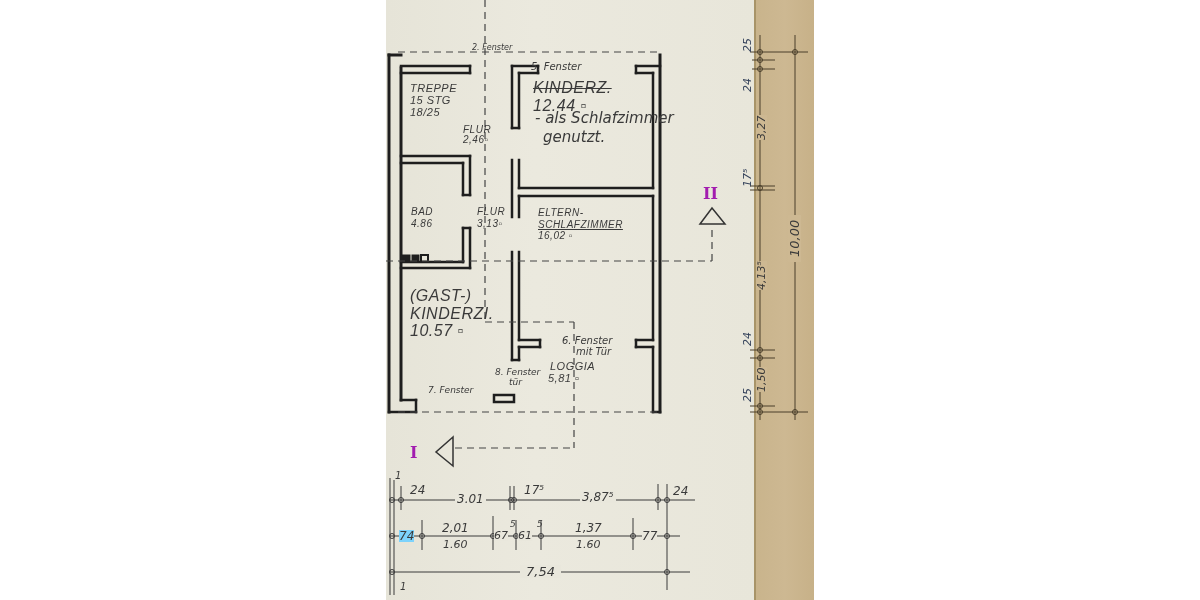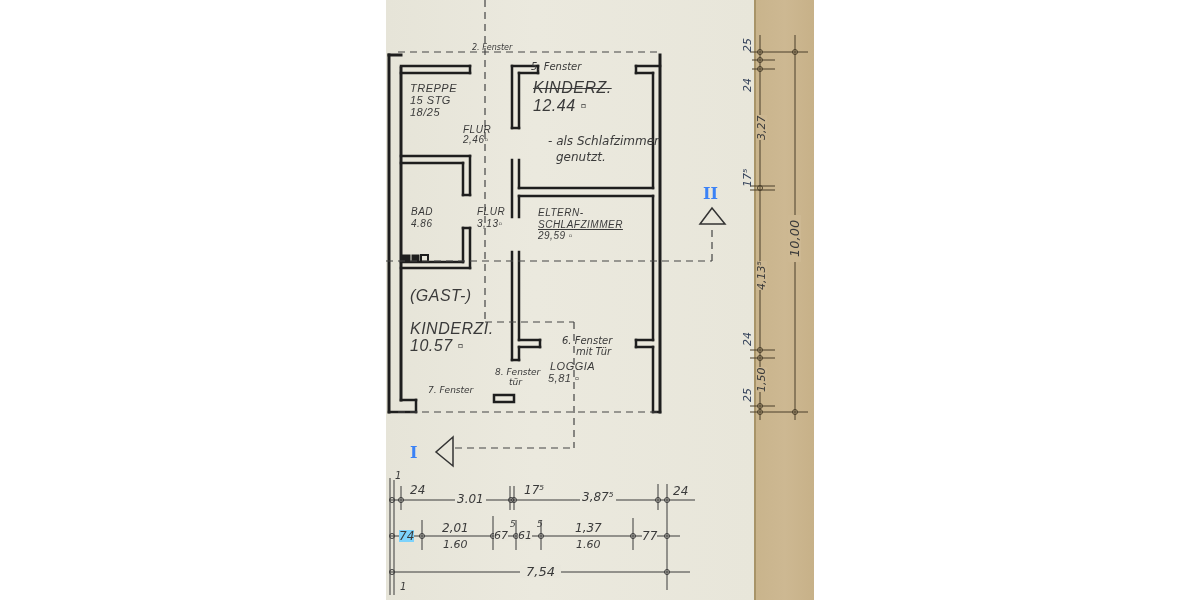--- a/index.html
+++ b/index.html
@@ -203,7 +203,7 @@
   <div class="strike">KINDERZ.</div>
   <div style="margin-top:2px">12.44 ▫</div>
 </div>
-<div class="hw" style="left:548px;top:111px;font-size:12px;margin-top:24px;">
+<div class="hw" style="left:535px;top:111px;font-size:15px;">
   <div>- als Schlafzimmer</div>
   <div style="margin-top:4px;margin-left:8px">genutzt.</div>
 </div>

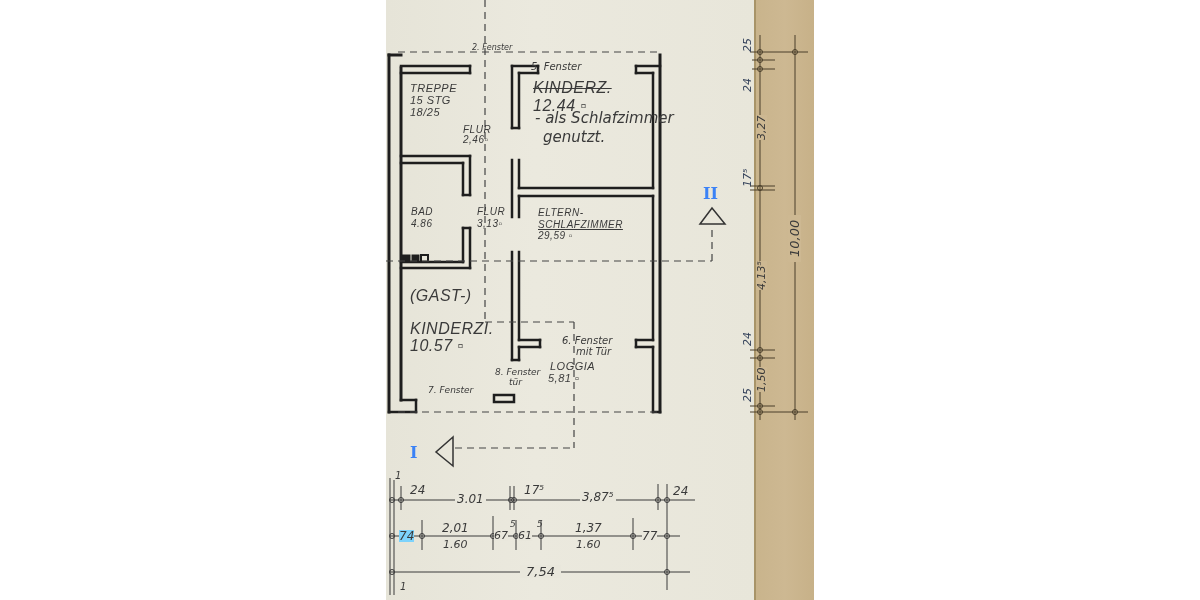--- a/index.html
+++ b/index.html
@@ -30,7 +30,7 @@
     .ul { text-decoration: underline; }
     .strike { text-decoration: line-through; }
     .rot { transform-origin: left top; transform: rotate(-90deg); }
-    .sec-label { position: absolute; font-family: "DejaVu Serif", serif; font-weight: bold; font-size: 16px; color: #3b82f6; }
+    .sec-label { position: absolute; font-family: "DejaVu Serif", serif; font-weight: bold; font-size: 16px; color: #a21caf; }
   </style>
 </head>
 <body>

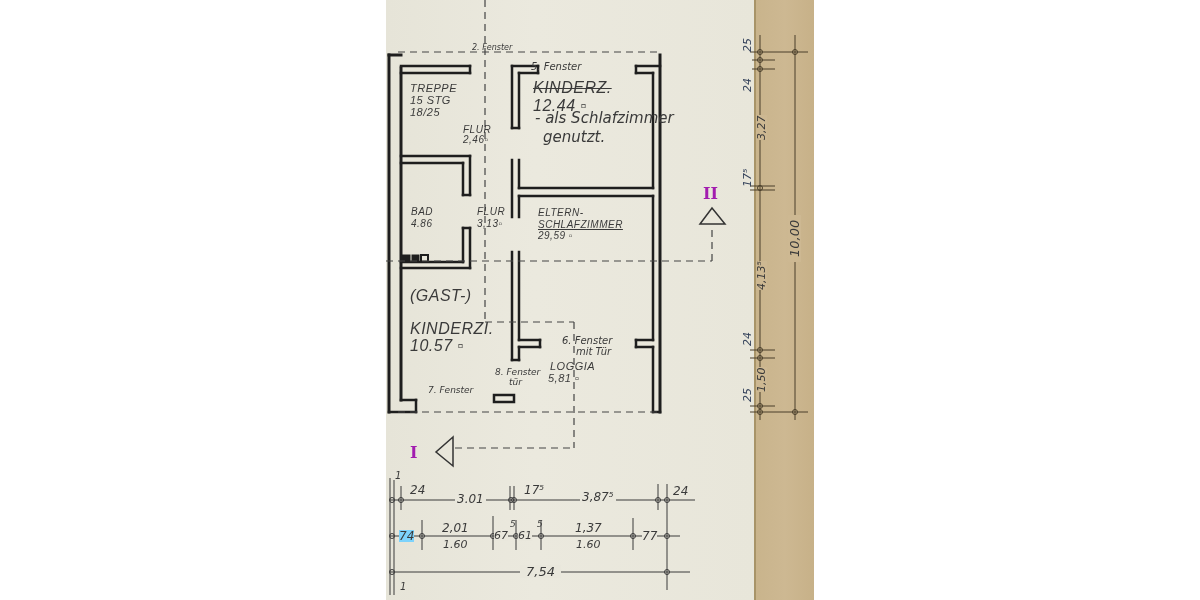--- a/index.html
+++ b/index.html
@@ -226,7 +226,7 @@
 <div class="hw cap" style="left:538px;top:208px;font-size:10px;">
   <div>ELTERN-</div>
   <div class="ul" style="margin-top:2px">SCHLAFZIMMER</div>
-  <div style="margin-top:1px">29,59 ▫</div>
+  <div style="margin-top:1px">16,02 ▫</div>
 </div>
 
 <div class="hw cap" style="left:410px;top:288px;font-size:16px;">

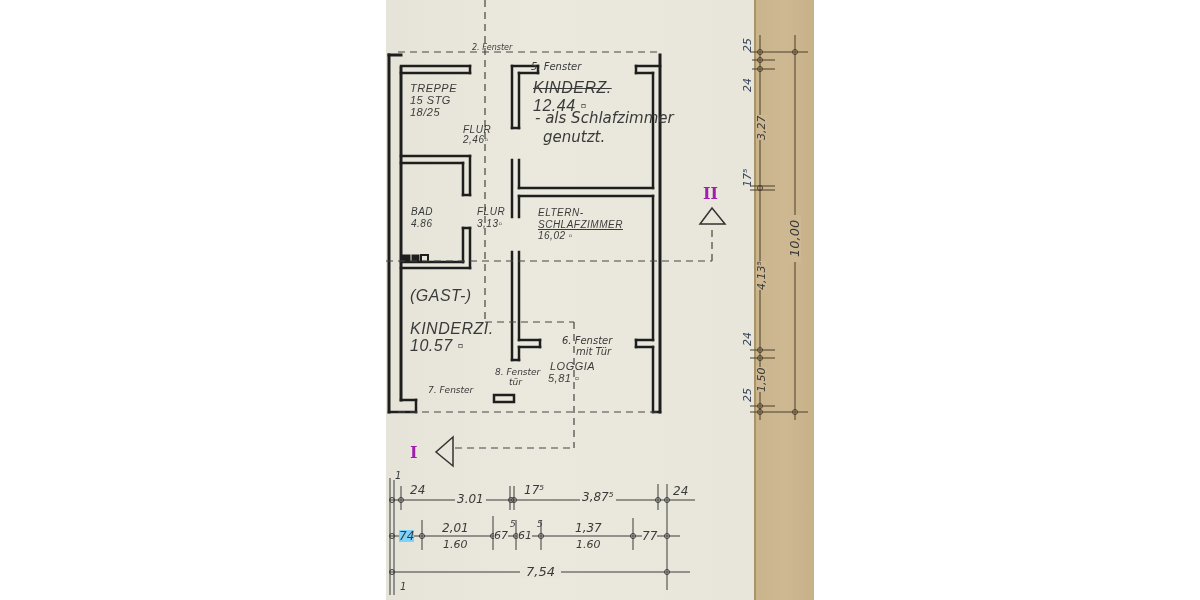--- a/index.html
+++ b/index.html
@@ -231,7 +231,7 @@
 
 <div class="hw cap" style="left:410px;top:288px;font-size:16px;">
   <div>(GAST-)</div>
-  <div style="margin-top:17px">KINDERZI.</div>
+  <div style="margin-top:2px">KINDERZI.</div>
   <div style="margin-top:1px">10.57 ▫</div>
 </div>
 

